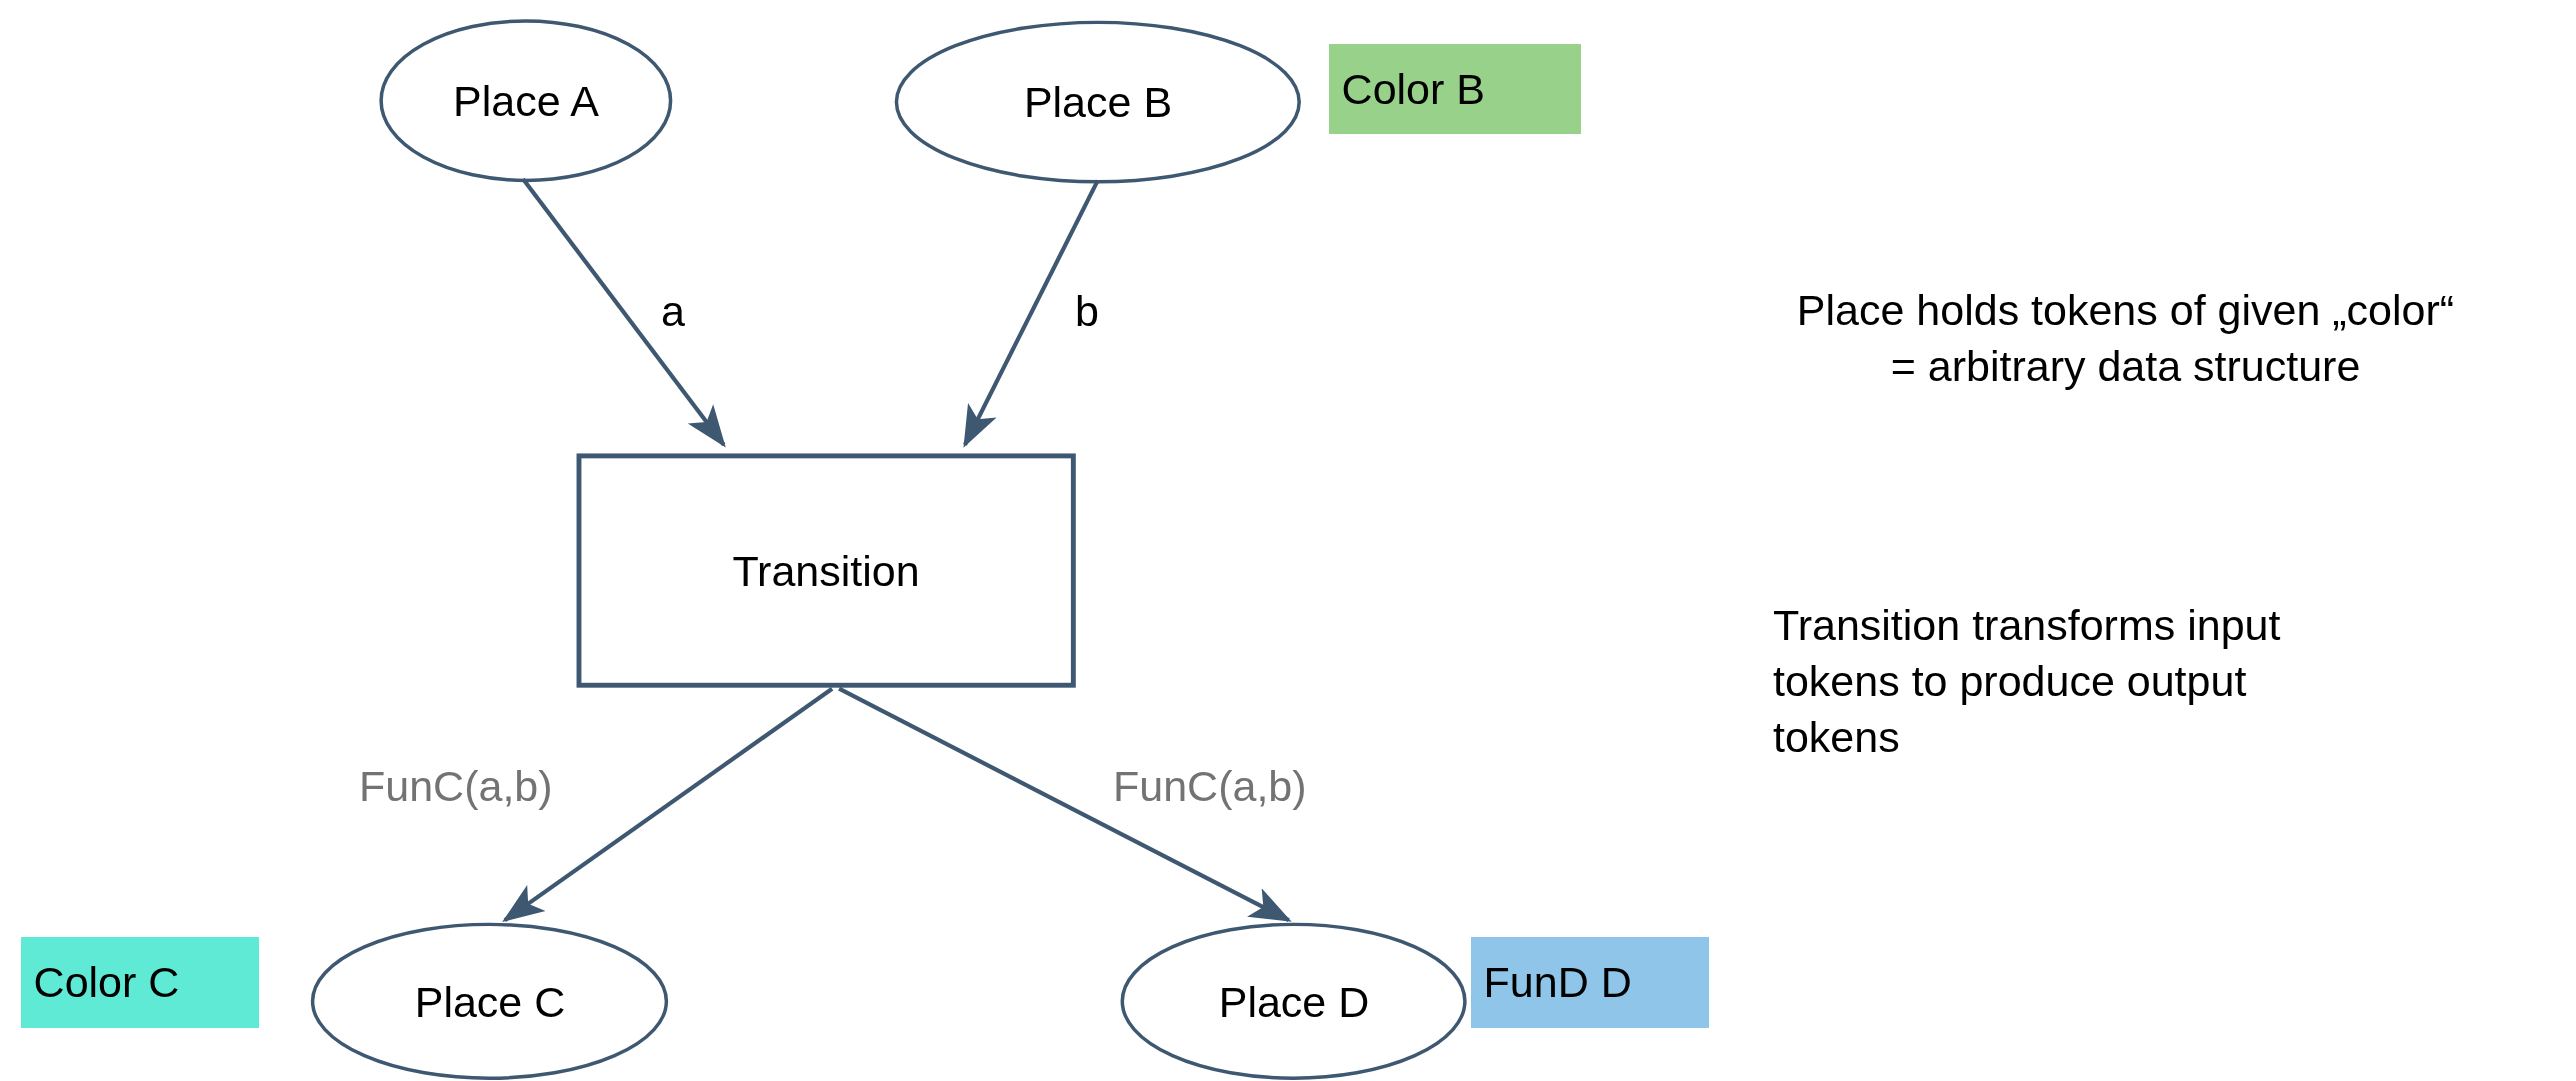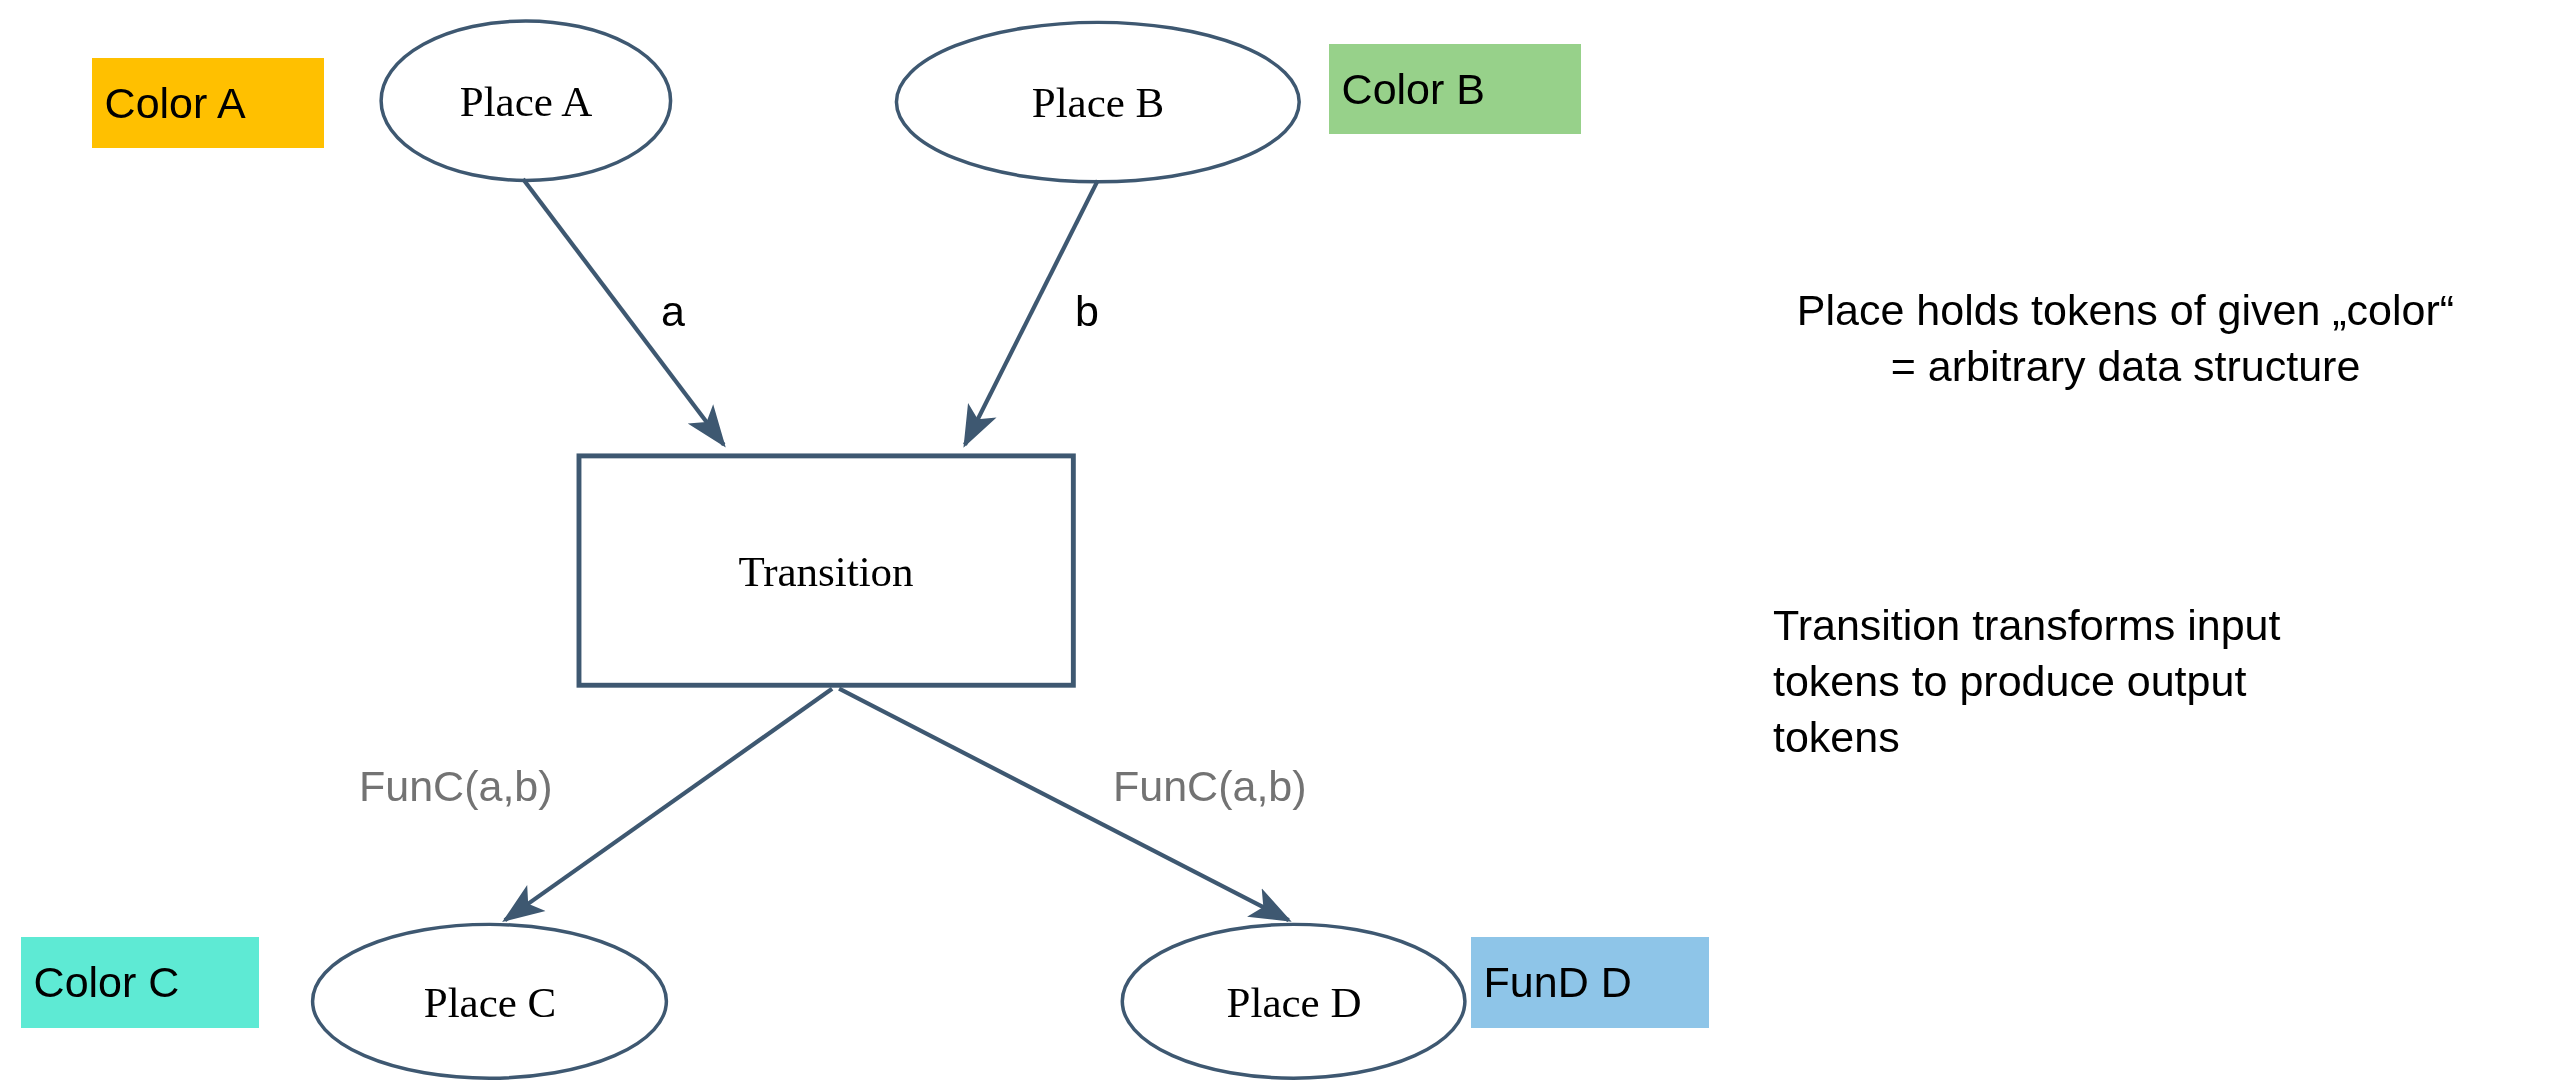--- a/index.html
+++ b/index.html
@@ -90,9 +90,6 @@
     <line x1="1200" y1="985" x2="1843" y2="1316" stroke="#3E5871" stroke-width="6" marker-end="url(#arrowhead)"></line>
   </svg>
 
-  <div class="swatch" style="left:92px; top:58px; width:232px; height:90px; background:#FFC000;">
-    <span>Color A</span>
-  </div>
 
   <div class="swatch" style="left:1329px; top:44px; width:252px; height:90px; background:#97D18A;">
     <span>Color B</span>

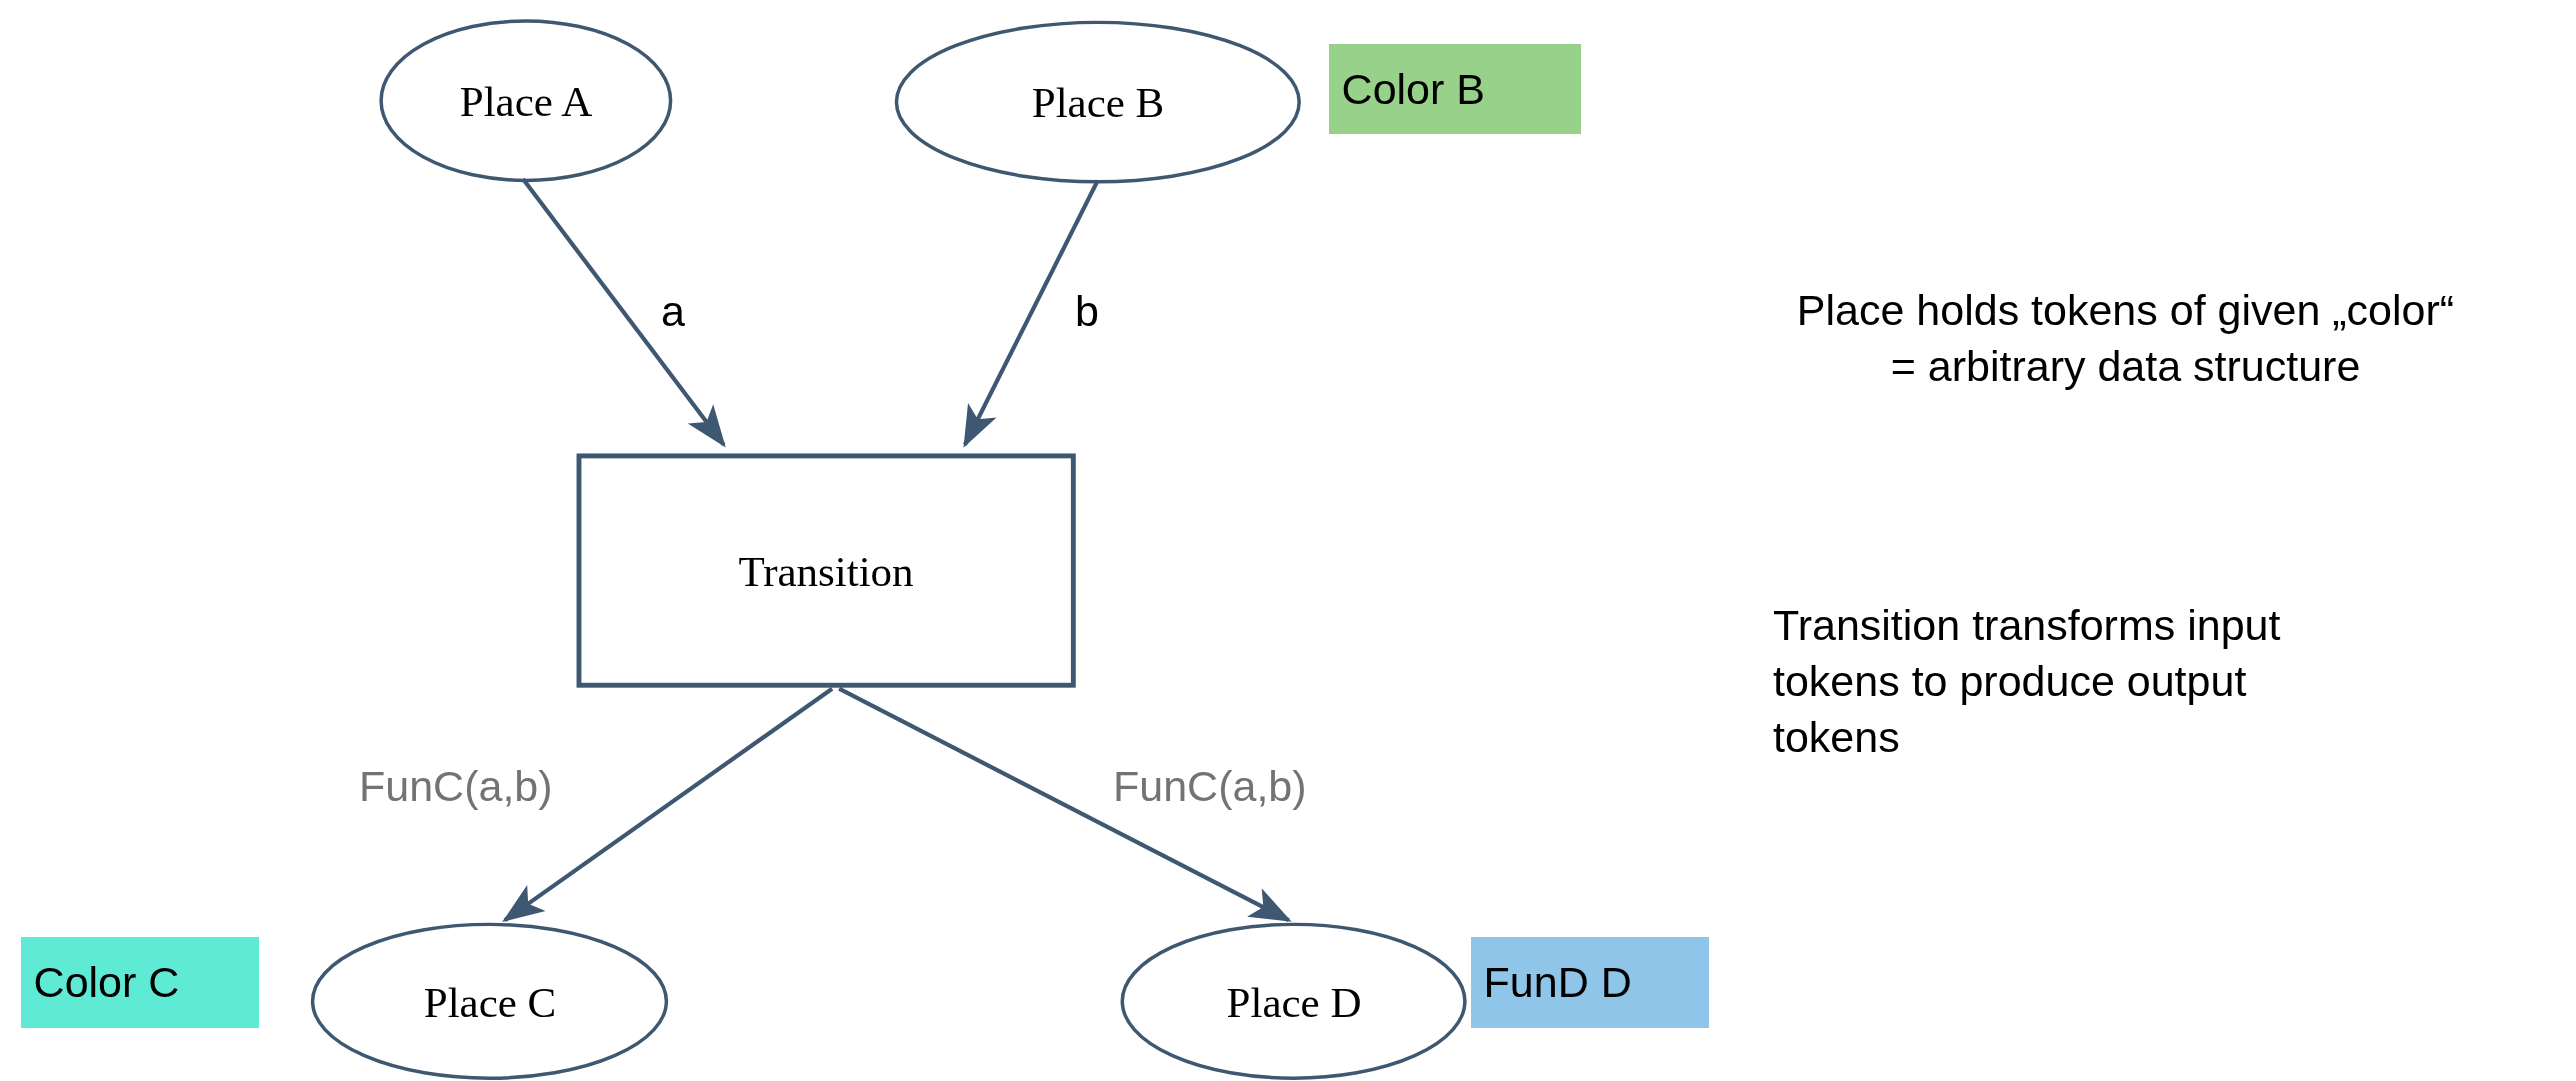--- a/index.html
+++ b/index.html
@@ -33,7 +33,6 @@
     white-space: nowrap;
     text-align: center;
     letter-spacing: 0px;
-    font-family: Liberation Serif, serif;
   }
   .swatch {
     position: absolute;

